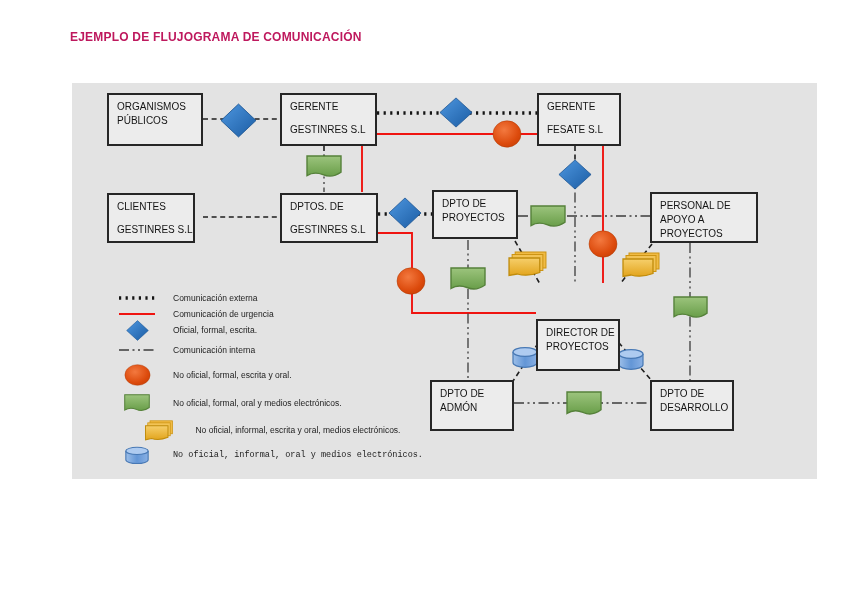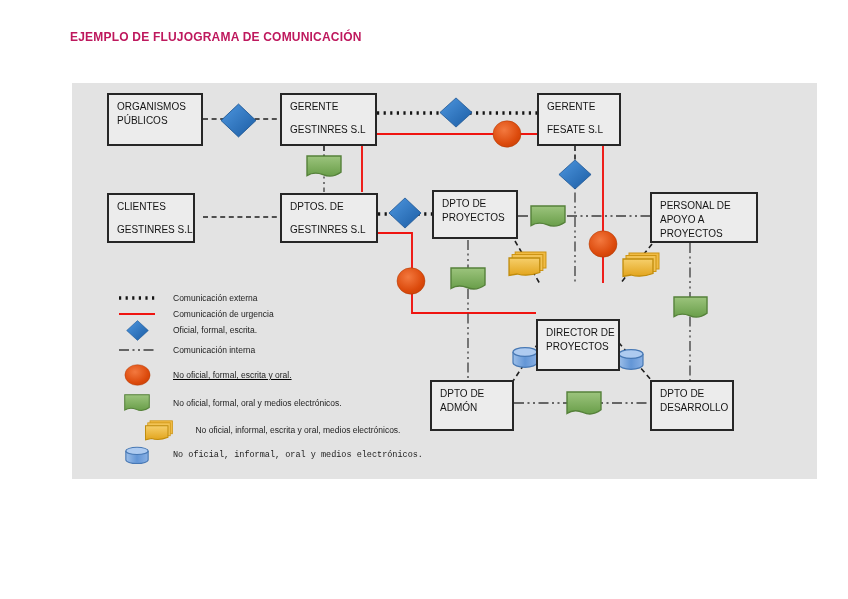--- a/index.html
+++ b/index.html
@@ -34,7 +34,7 @@
   .lrow{display:flex;align-items:center;gap:11px;}
   .lrow:nth-child(1),.lrow:nth-child(2),.lrow:nth-child(3){height:16px;}
   .lrow:nth-child(4){height:24px;}
-  .lrow:nth-child(5){height:26px;text-decoration:underline;}
+  .lrow:nth-child(5){height:26px;}
   .lrow:nth-child(6){height:30px;}
   .lrow:nth-child(7){height:24px;justify-content:center;}
   .lrow:nth-child(8){height:26px;font-family:Liberation Mono, monospace;}

